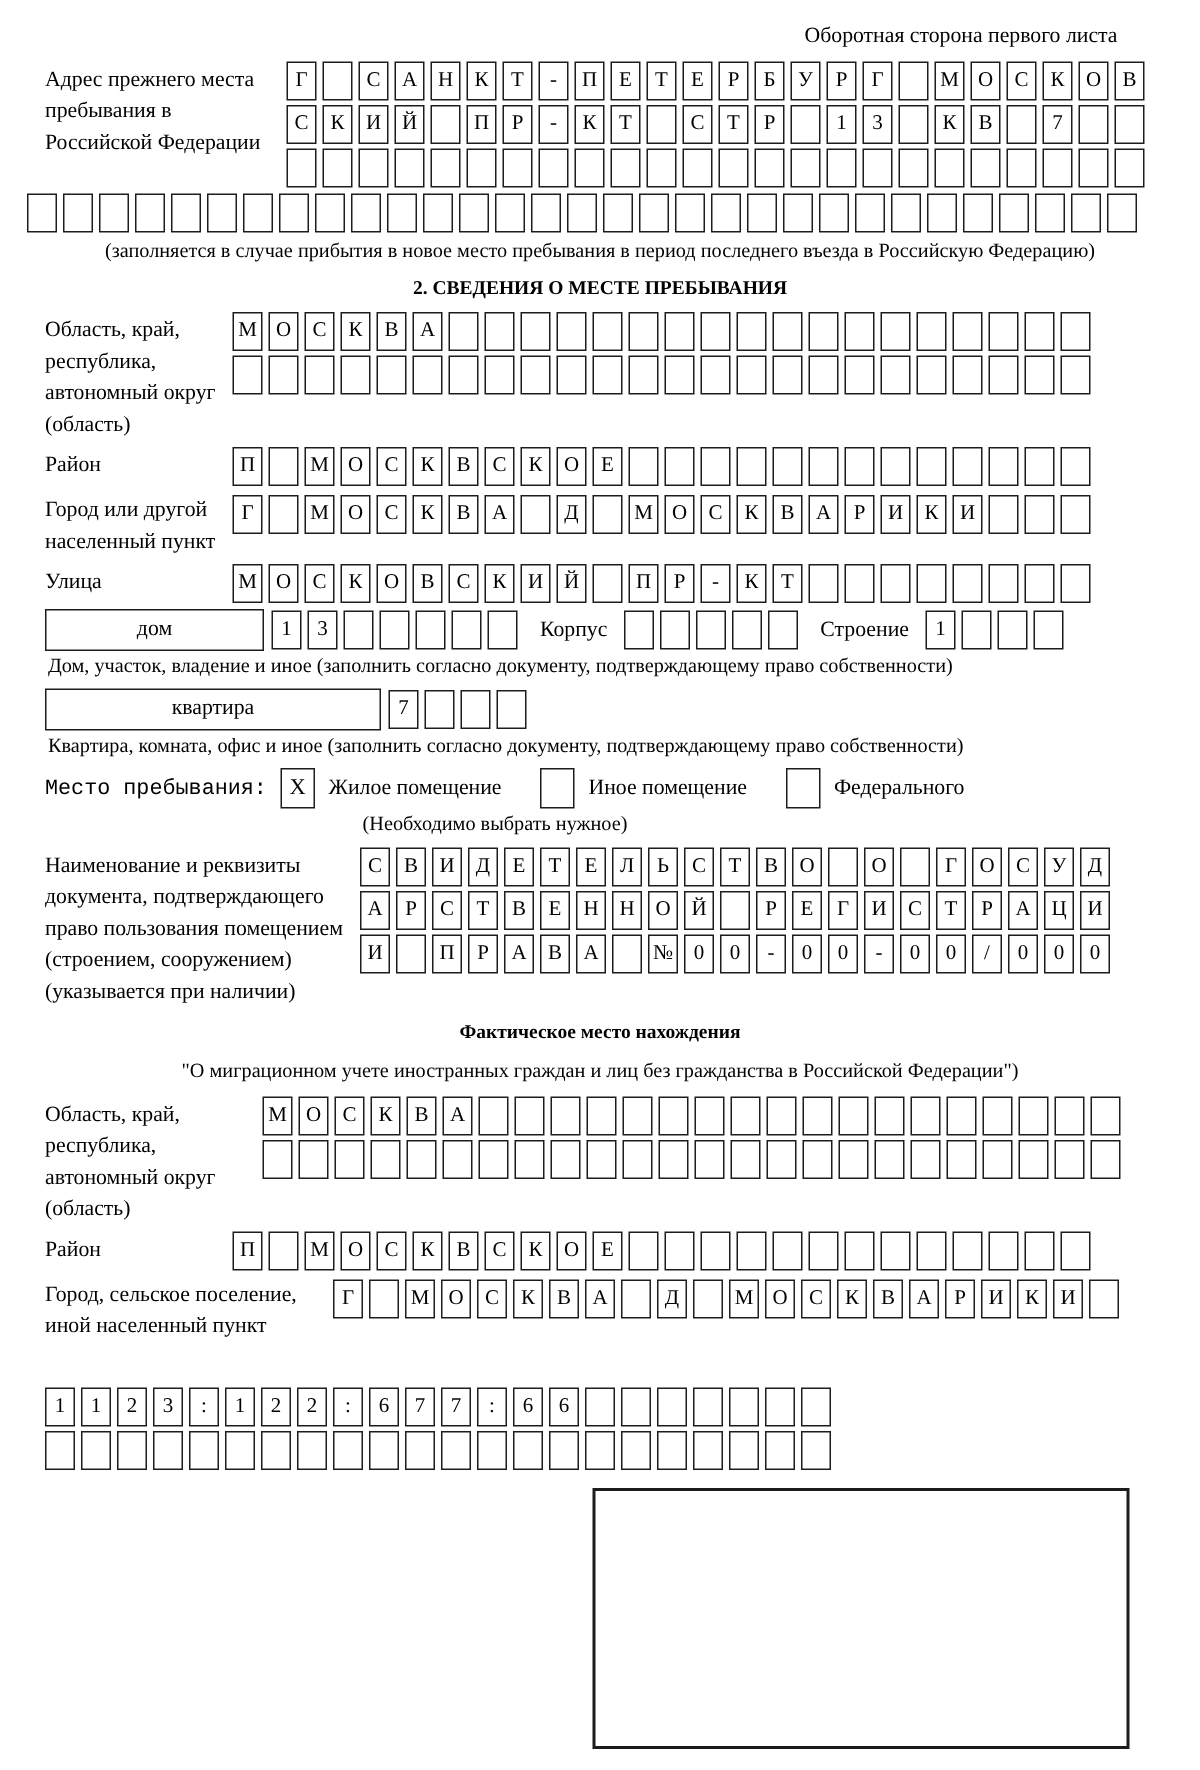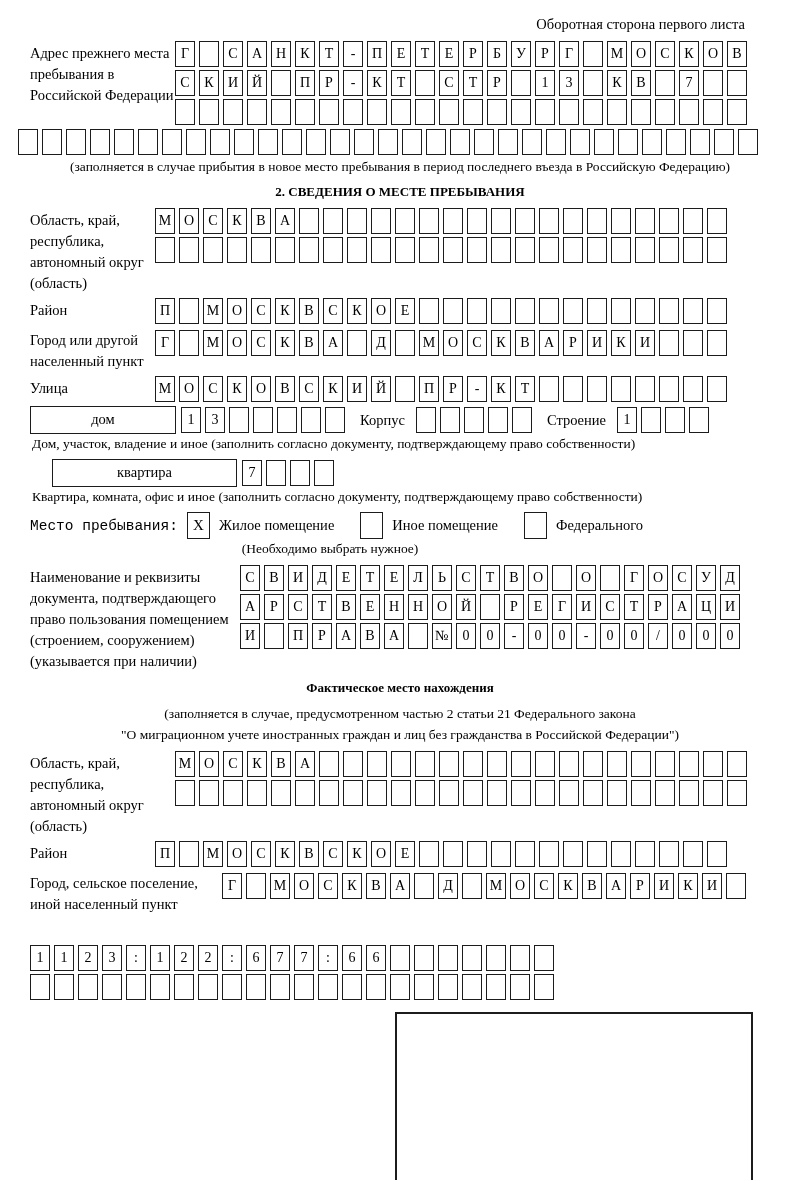--- a/index.html
+++ b/index.html
@@ -50,7 +50,7 @@
   .stamp-wrap { margin: 12px 0 0 395px; width: 372px; }
   .stamp-box { width: 358px; height: 174px; border: 2px solid #1c1c1c; background: #fff; }
 
-  .mt2 { margin-top: 2px; } .mt8 { margin-top: 8px; }
+  .mt2 { margin-top: 2px; } .mt8 { margin-top: 8px; gap: 16px; }
 </style>
 </head>
 <body>

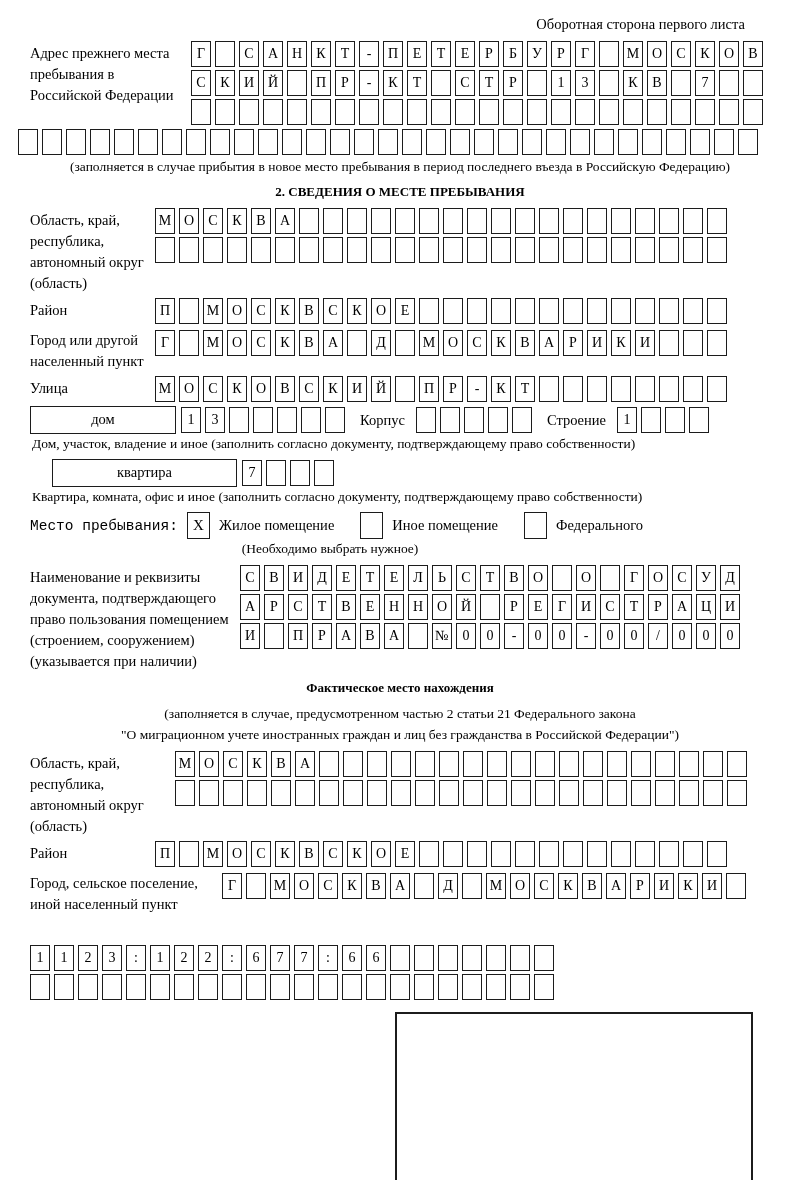--- a/index.html
+++ b/index.html
@@ -33,7 +33,7 @@
   .house-row { display: flex; align-items: center; margin: 4px 0 2px 30px; gap: 5px; }
   .named-box { border: 1.6px solid #1c1c1c; height: 28px; text-align: center; line-height: 25px; background: #fff; }
   .named-box.dom { width: 146px; }
-  .named-box.kv  { width: 185px; margin-left: 22px; }
+  .named-box.kv  { width: 224px; }
   .inline-label { padding: 0 6px 0 10px; }
 
   .ptype-row { display: flex; align-items: center; margin: 6px 0 2px 30px; }

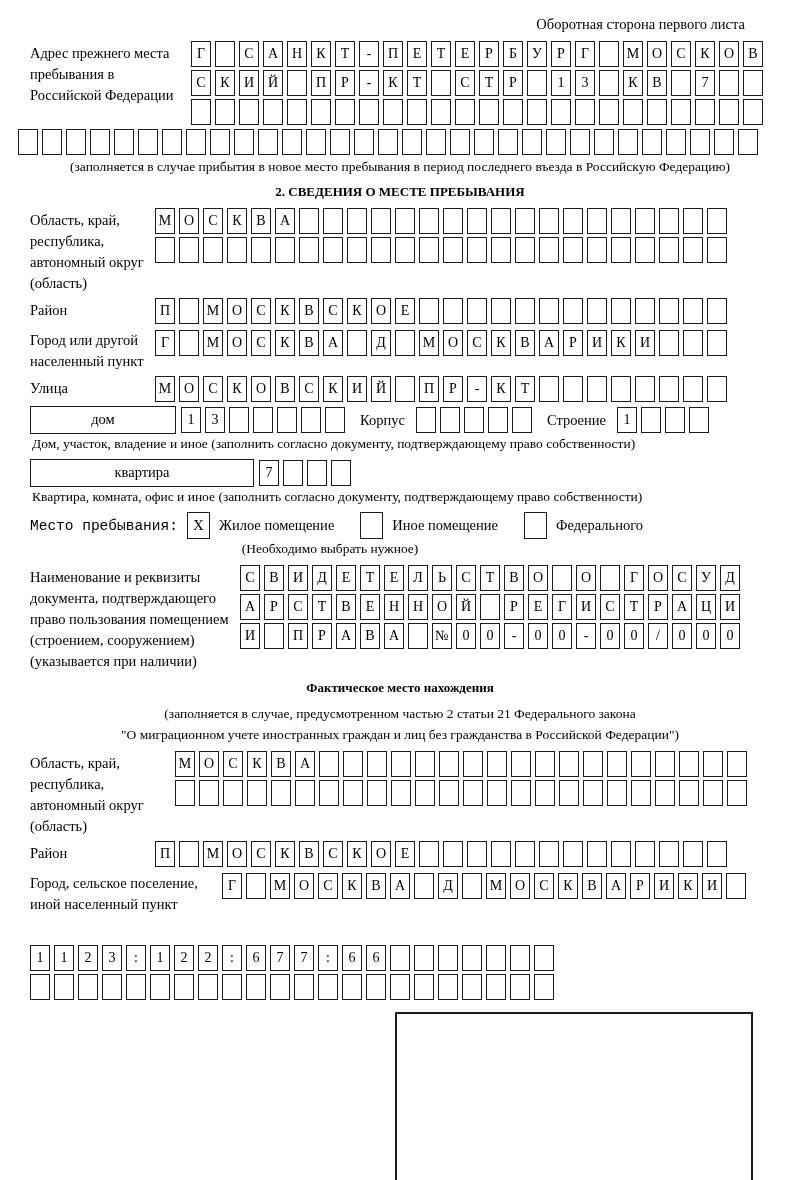--- a/index.html
+++ b/index.html
@@ -453,7 +453,6 @@
 
 <div class="sec-title mt8">Фактическое место нахождения</div>
 <div class="fact-caption">
-  <div>(заполняется в случае, предусмотренном частью 2 статьи 21 Федерального закона</div>
   <div>"О миграционном учете иностранных граждан и лиц без гражданства в Российской Федерации")</div>
 </div>
 

